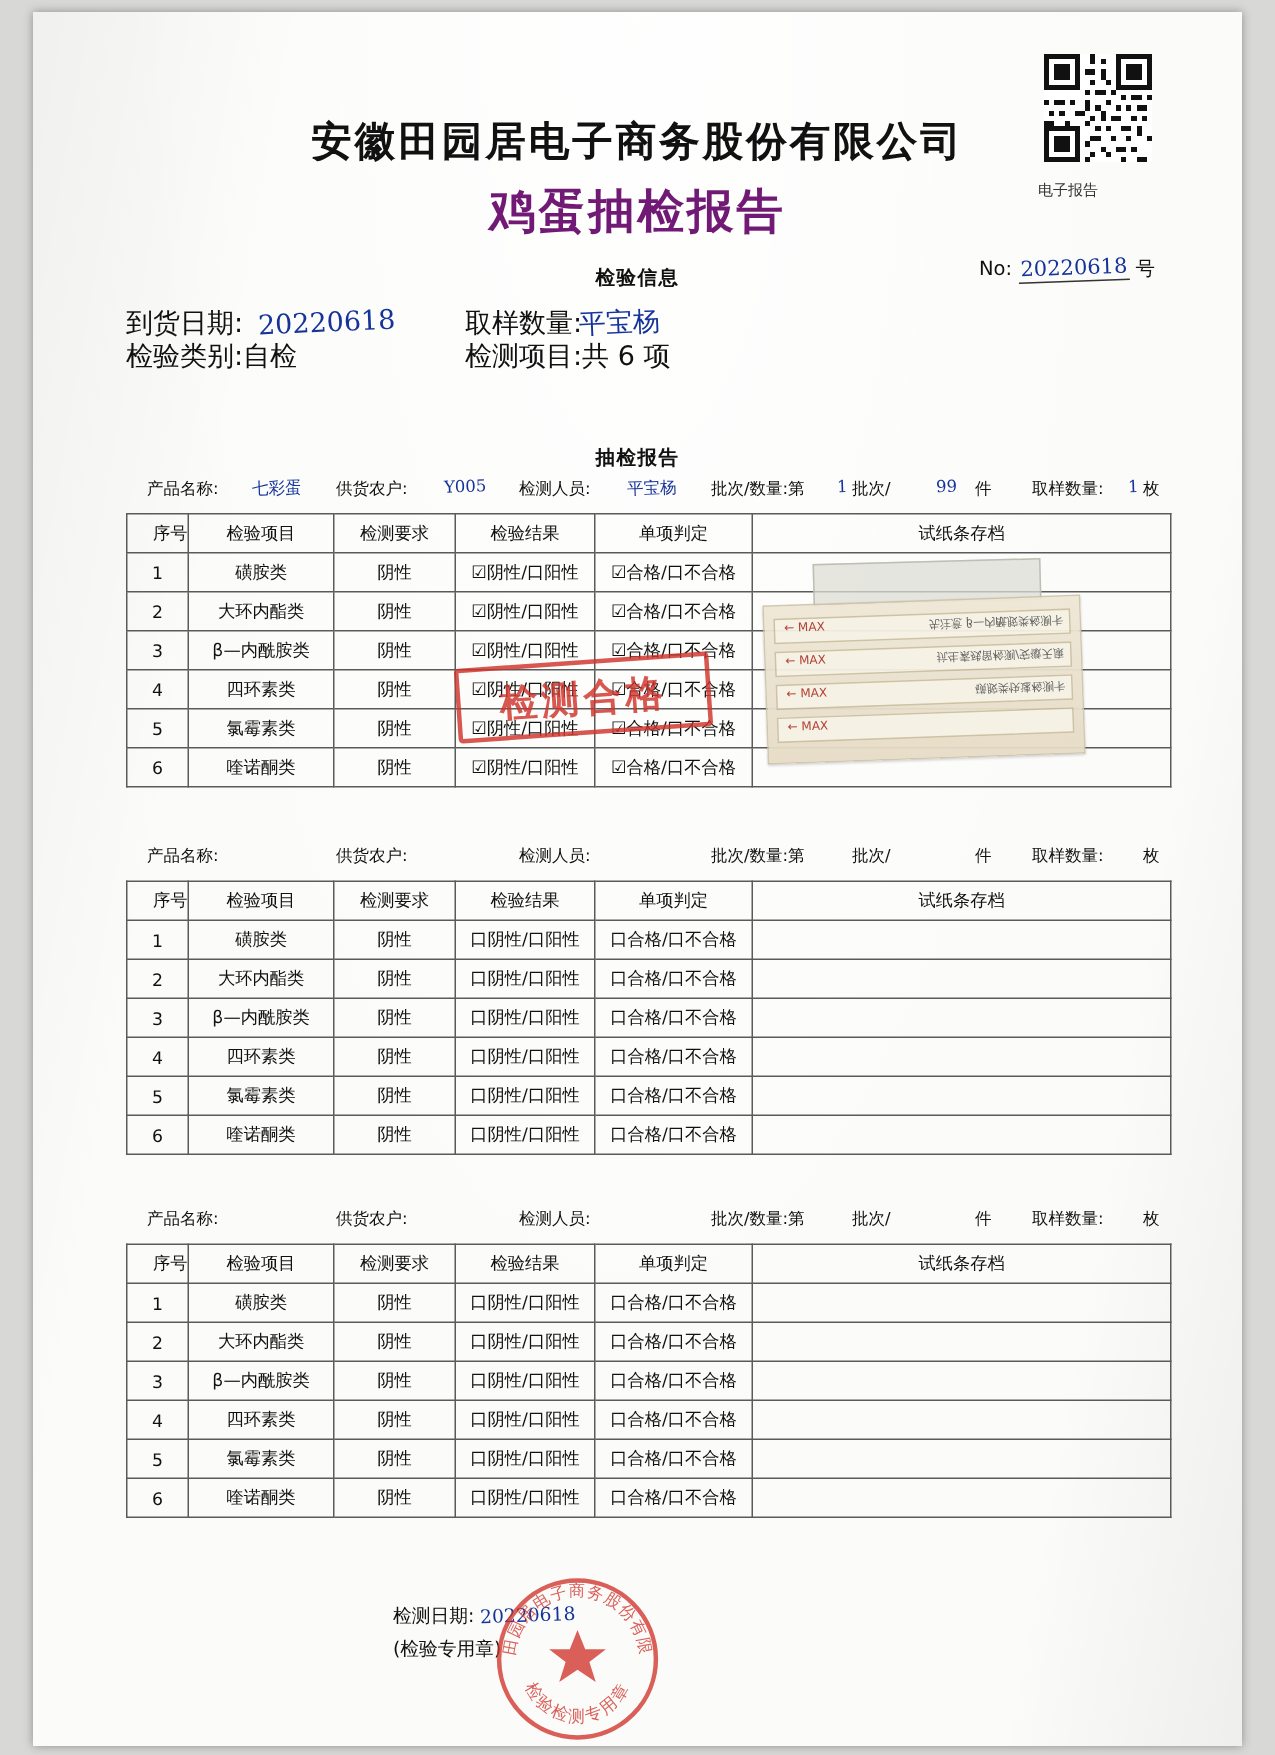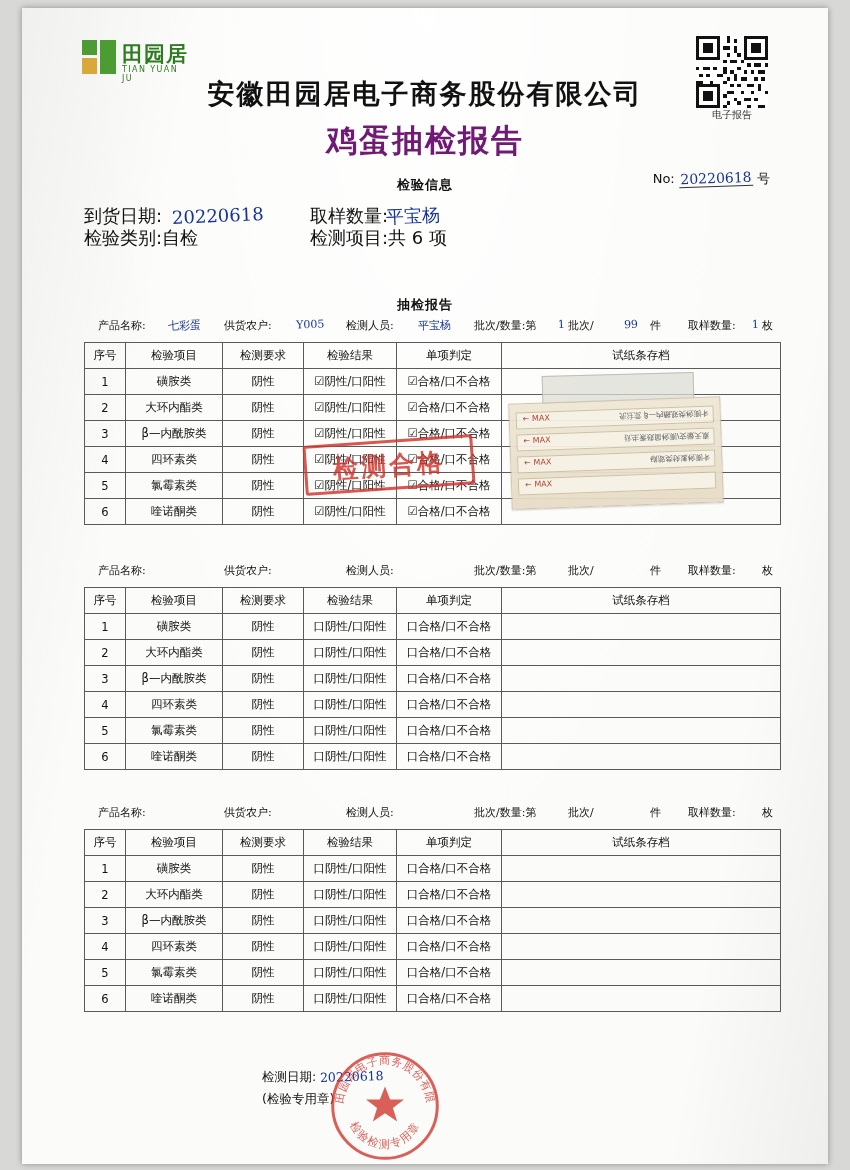--- a/index.html
+++ b/index.html
@@ -103,15 +103,6 @@
 <div class="page">
   <div class="paper-tint"></div>
 
-  <div class="logo">
-    <div class="mark">
-      <div class="g1"></div>
-        <div class="g2"></div>
-        <div class="g3"></div>
-    </div>
-    <div class="cn">田园居</div>
-    <div class="en">TIAN YUAN JU</div>
-  </div>
 
   <div class="qr">
     <svg width="72" height="72" viewBox="0 0 21 21" shape-rendering="crispEdges">

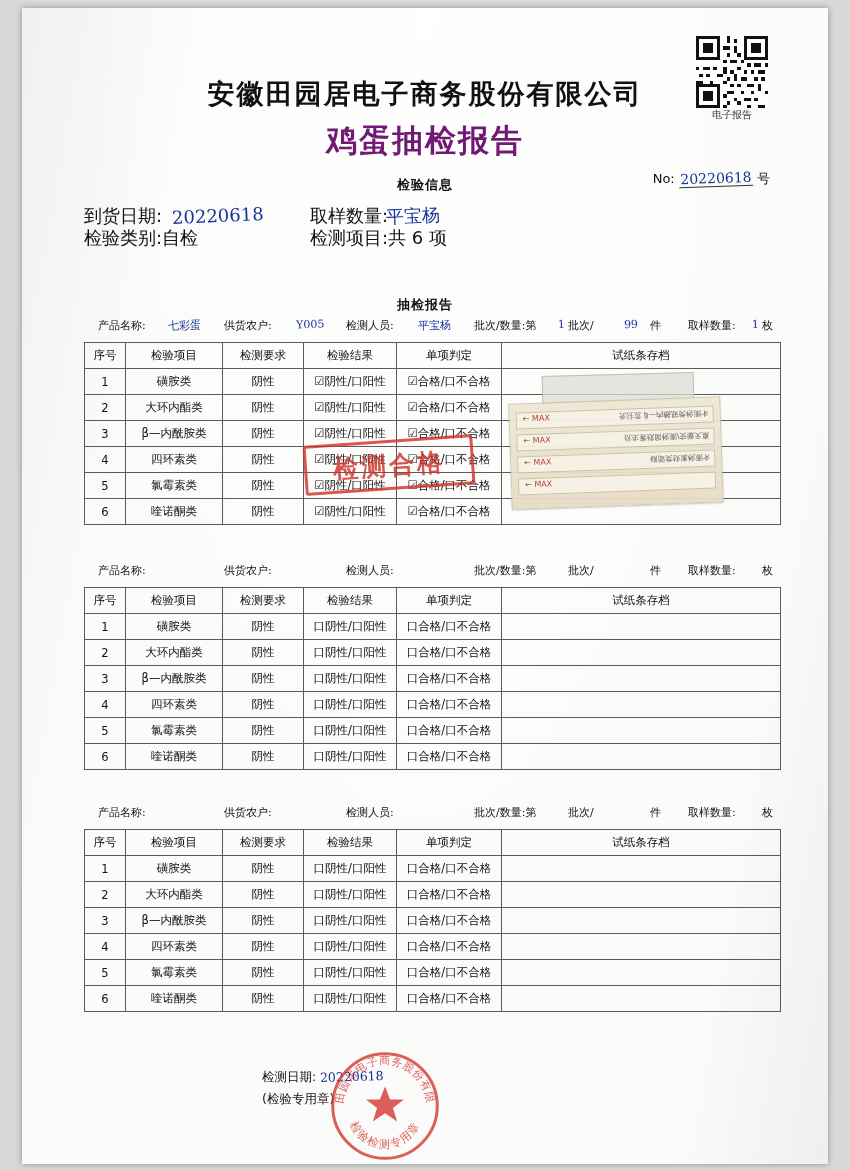--- a/index.html
+++ b/index.html
@@ -31,7 +31,7 @@
   .logo .en{position:absolute;left:40px;top:25px;font-size:8px;color:#2f7b22;letter-spacing:1.4px;}
   .qr{position:absolute;right:60px;top:28px;width:72px;height:72px;}
   .qr svg{display:block;}
-  .qr-cap{position:absolute;right:56px;top:100px;width:80px;text-align:center;font-size:10px;color:#333;}
+  .qr-cap{position:absolute;right:56px;top:112px;width:80px;font-size:10px;color:#333;}
   .title1{position:absolute;left:0;right:0;top:68px;text-align:center;font-size:27px;font-weight:bold;letter-spacing:2px;color:#111;}
   .title2{position:absolute;left:0;right:0;top:112px;text-align:center;font-size:31px;font-weight:bold;letter-spacing:2px;color:#701a75;}
   .sec-title{position:absolute;left:0;right:0;text-align:center;font-size:13px;font-weight:bold;color:#111;letter-spacing:1px;}

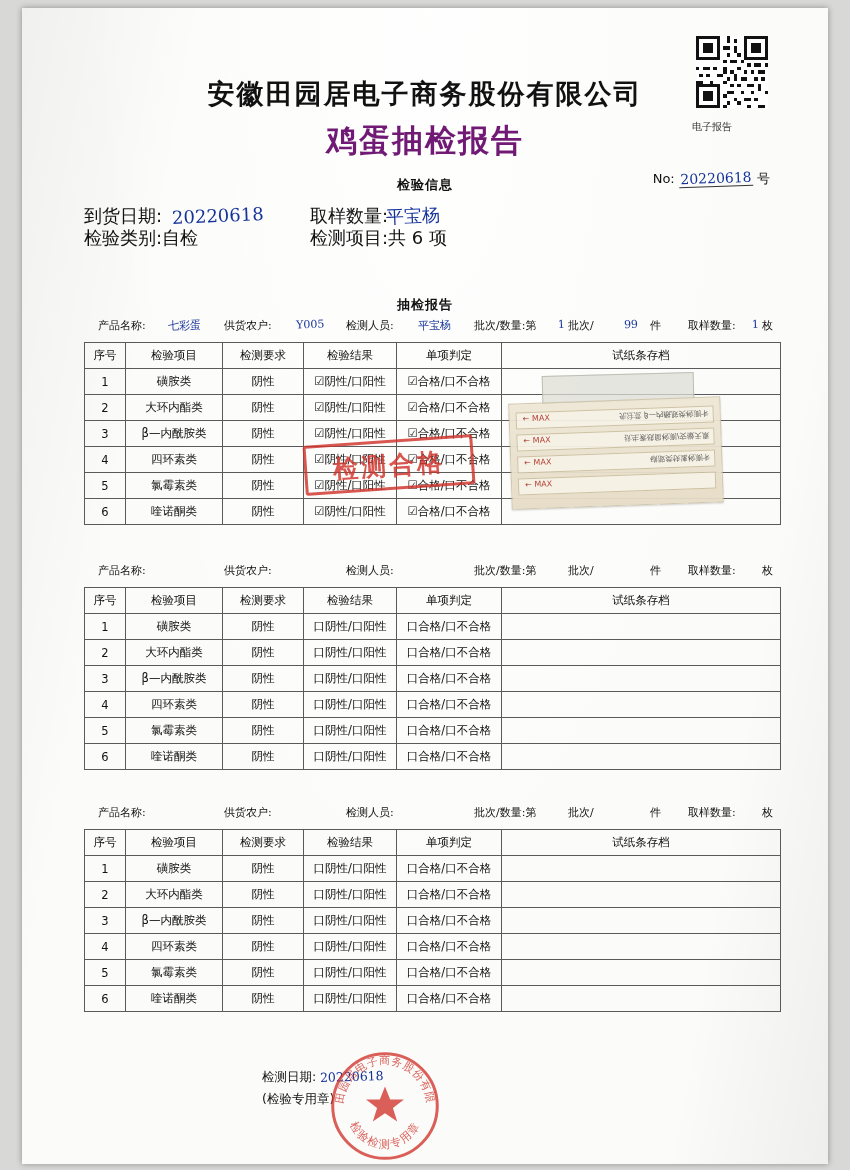--- a/index.html
+++ b/index.html
@@ -58,7 +58,7 @@
   table{border-collapse:collapse;width:690px;table-layout:fixed;}
   td,th{border:1px solid #5a5a5a;font-size:11.5px;color:#111;text-align:center;height:25px;padding:0;}
   th{font-weight:normal;}
-  .c1{width:40px;}
+  .c1{width:40px;text-align:right;}
   .c2{width:96px;}
   .c3{width:80px;}
   .c4{width:92px;}

